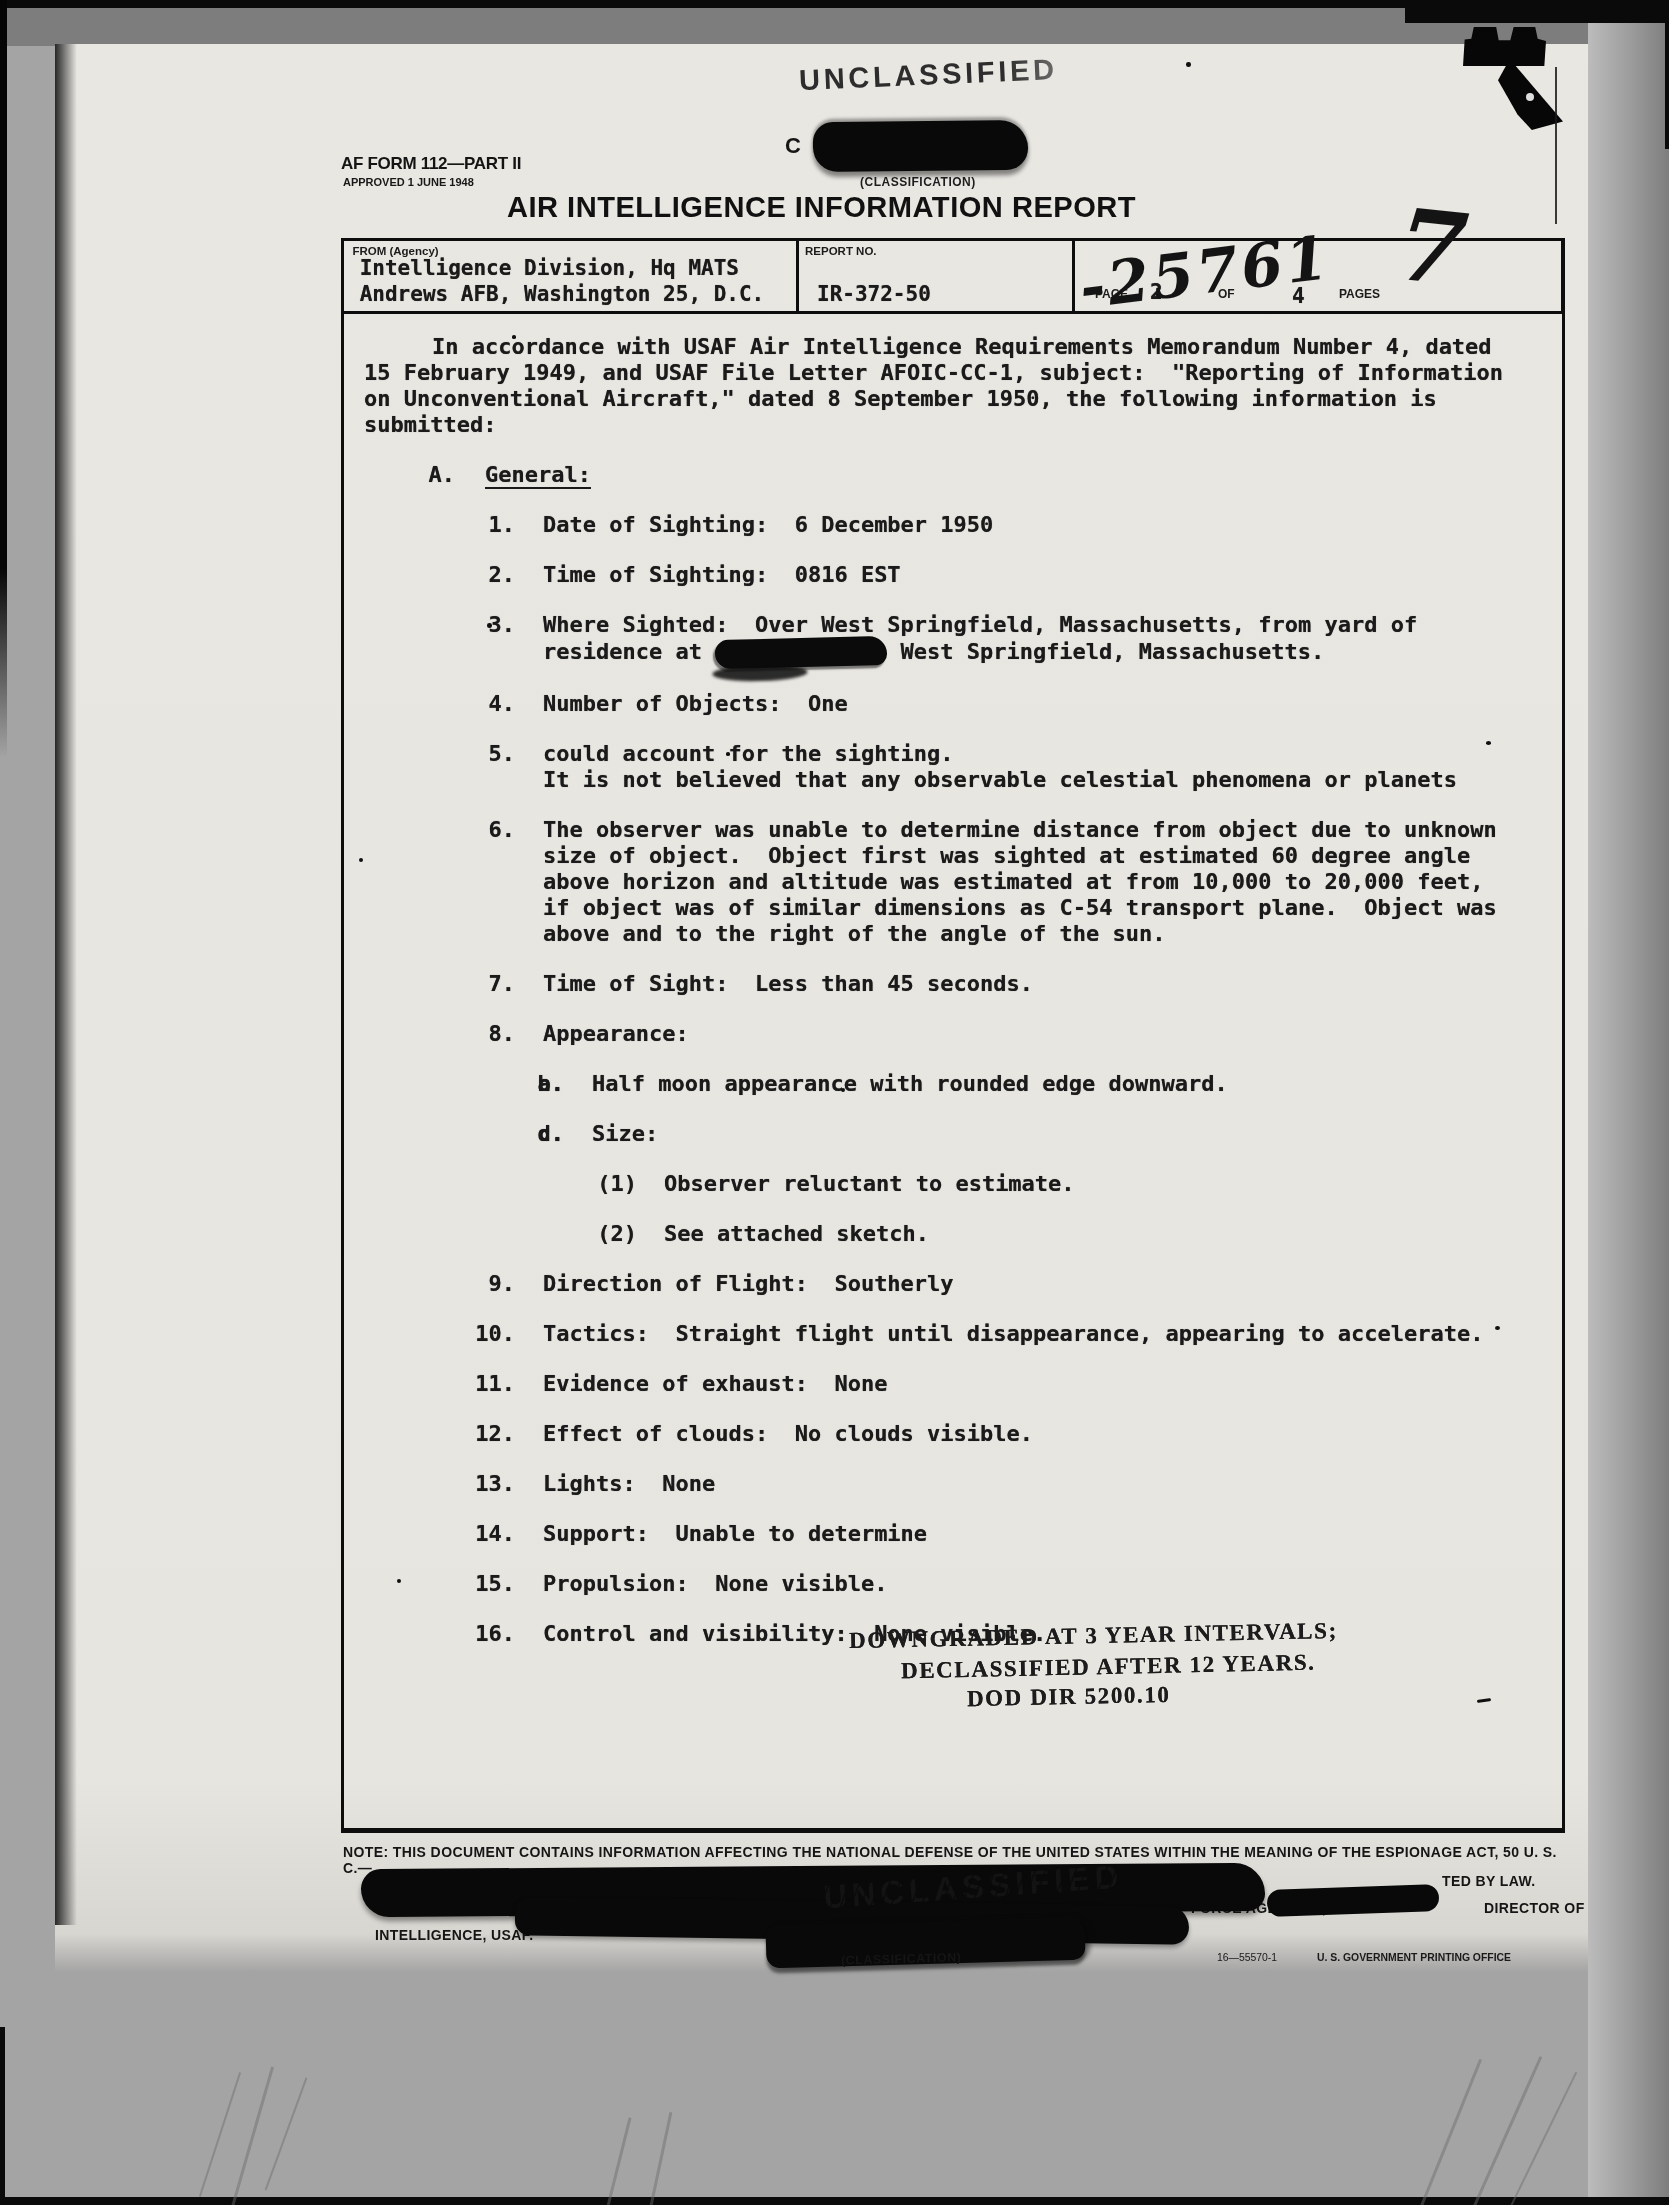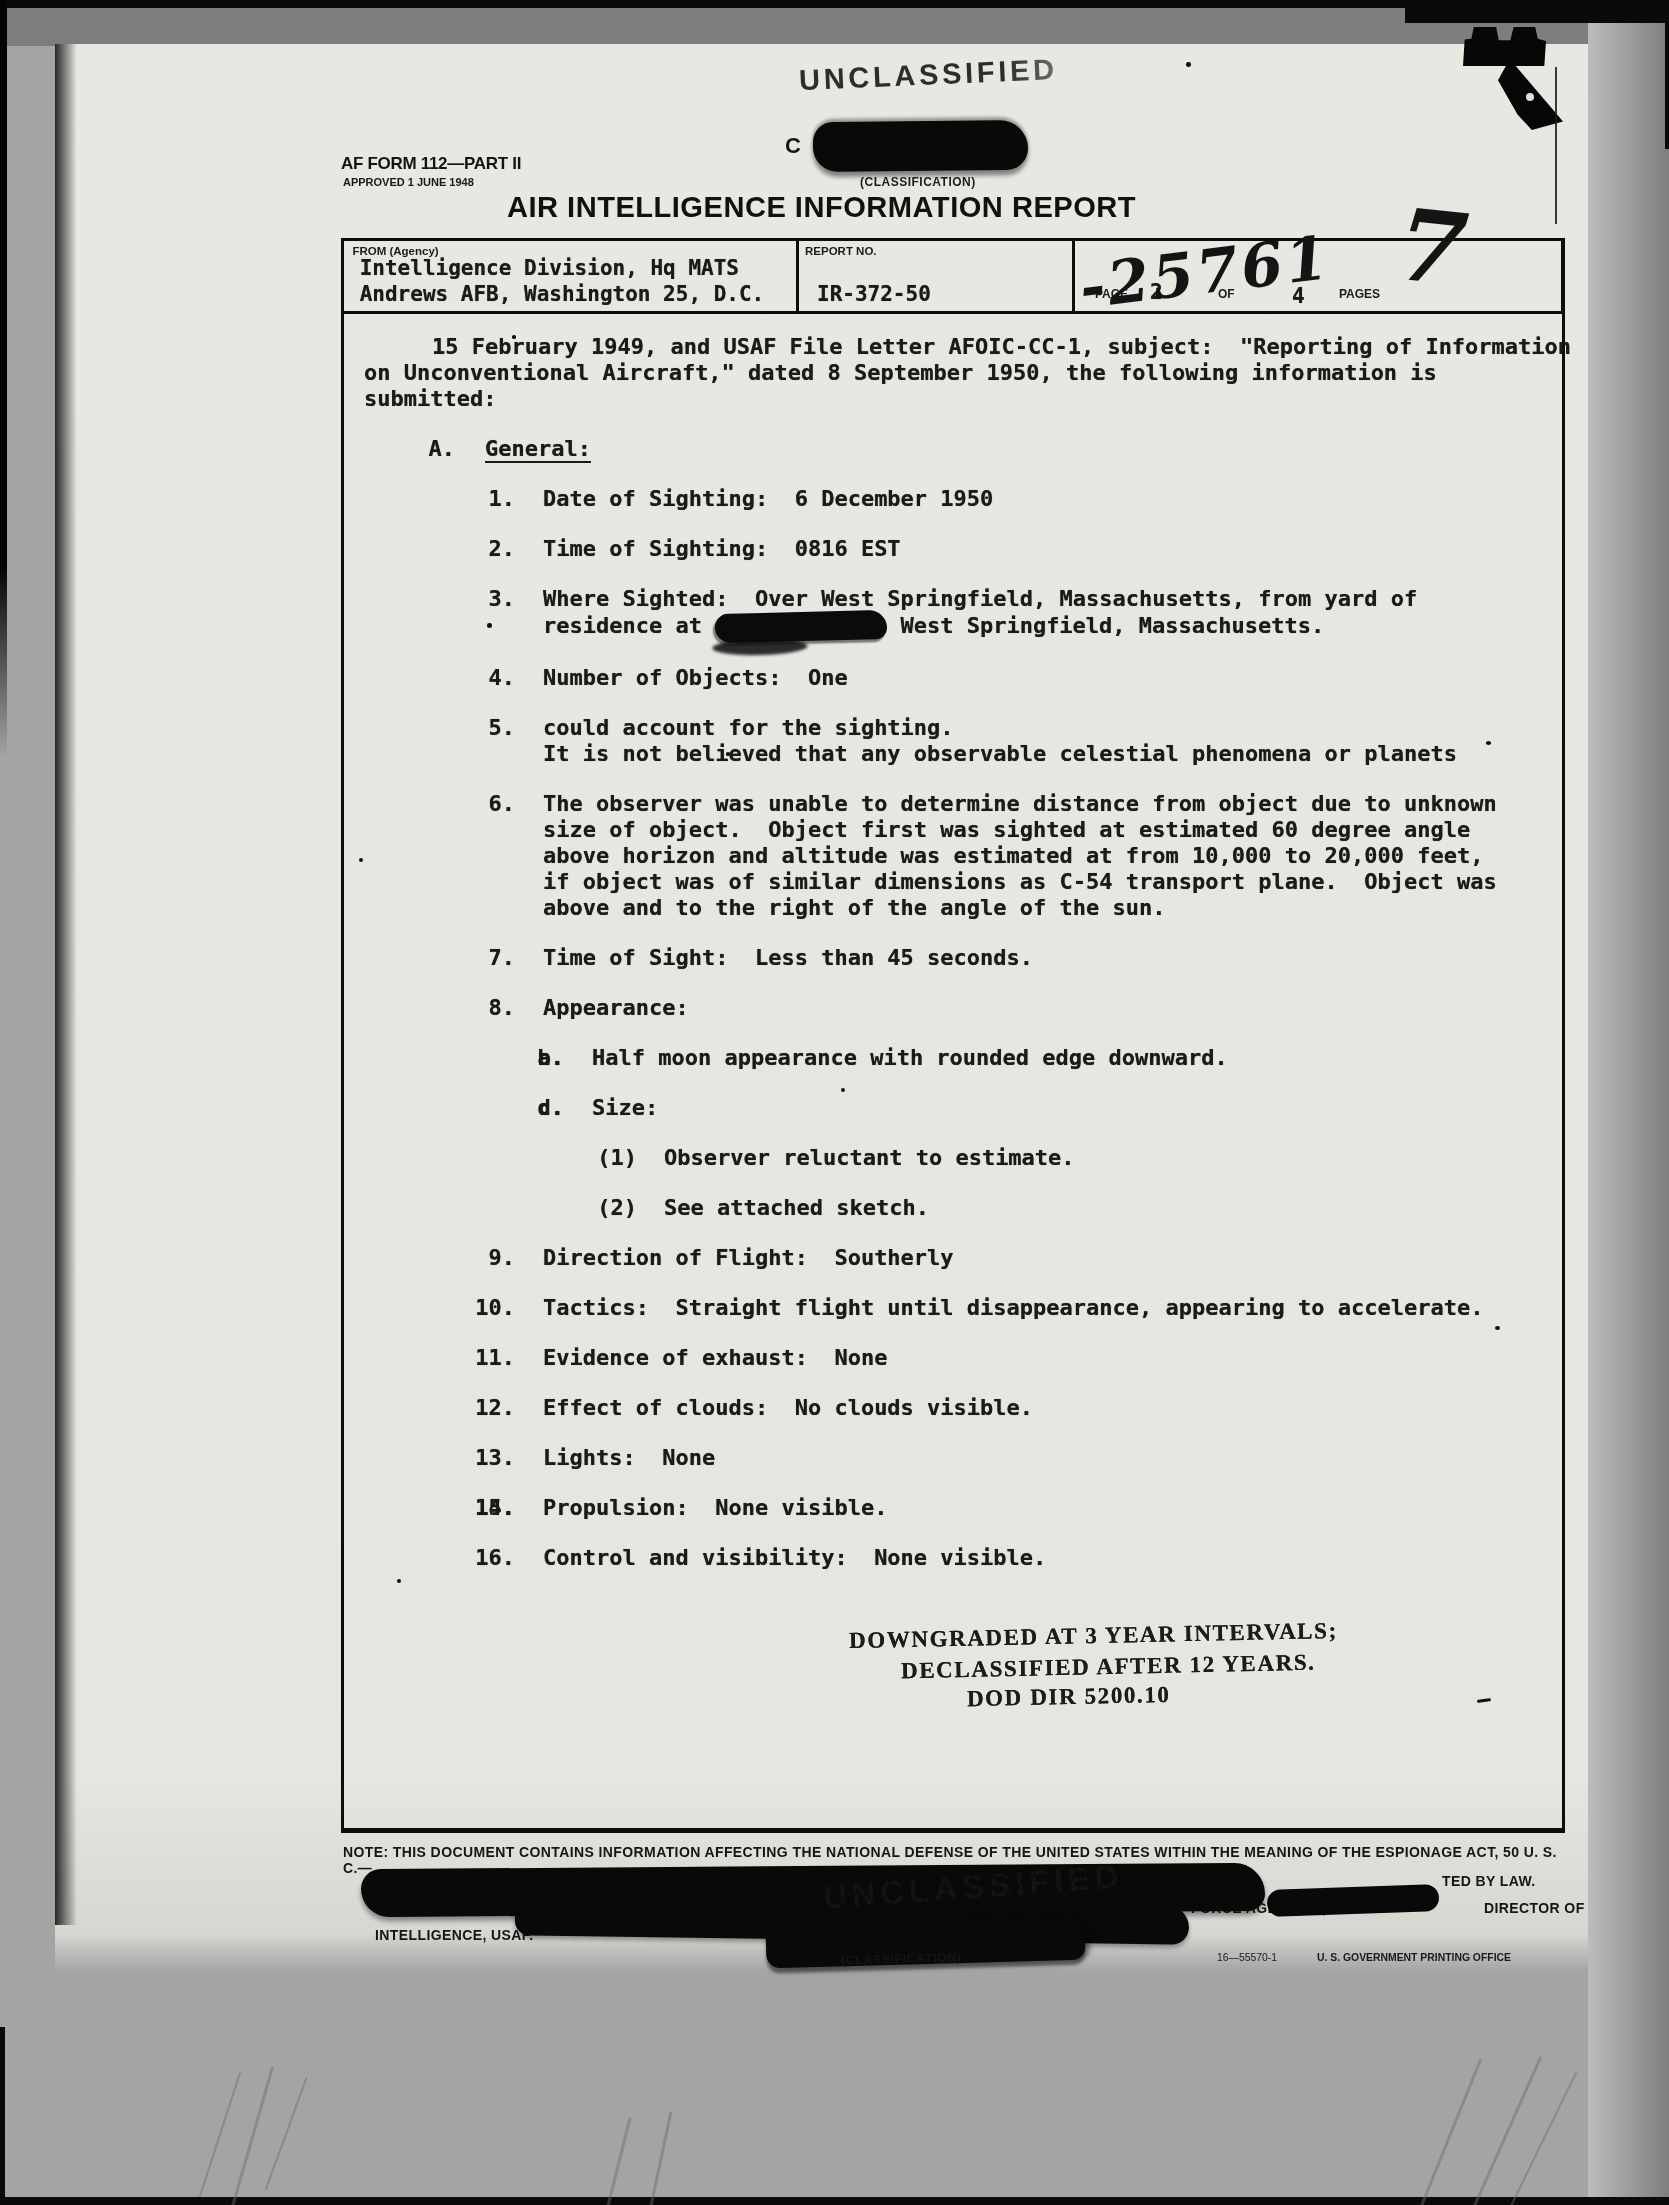--- a/index.html
+++ b/index.html
@@ -168,7 +168,7 @@
     <div class="boxline" id="box-bottom"></div>
 
     <div id="body-flow" class="mono">
-        <div class="para p-intro"><div class="line">15 February 1949, and USAF File Letter AFOIC-CC-1, subject:  "Reporting of Information</div><div class="line">on Unconventional Aircraft," dated 8 September 1950, the following information is</div><div class="line">submitted:</div></div>
+        <div class="para p-intro"><div class="line">In accordance with USAF Air Intelligence Requirements Memorandum Number 4, dated</div><div class="line">15 February 1949, and USAF File Letter AFOIC-CC-1, subject:  "Reporting of Information</div><div class="line">on Unconventional Aircraft," dated 8 September 1950, the following information is</div><div class="line">submitted:</div></div>
         <div class="para section"><span class="marker">A.</span><span class="sec-title">General:</span></div>
         <div class="para lvl0"><span class="marker">1.</span><div class="line">Date of Sighting:  6 December 1950</div></div>
         <div class="para lvl0"><span class="marker">2.</span><div class="line">Time of Sighting:  0816 EST</div></div>

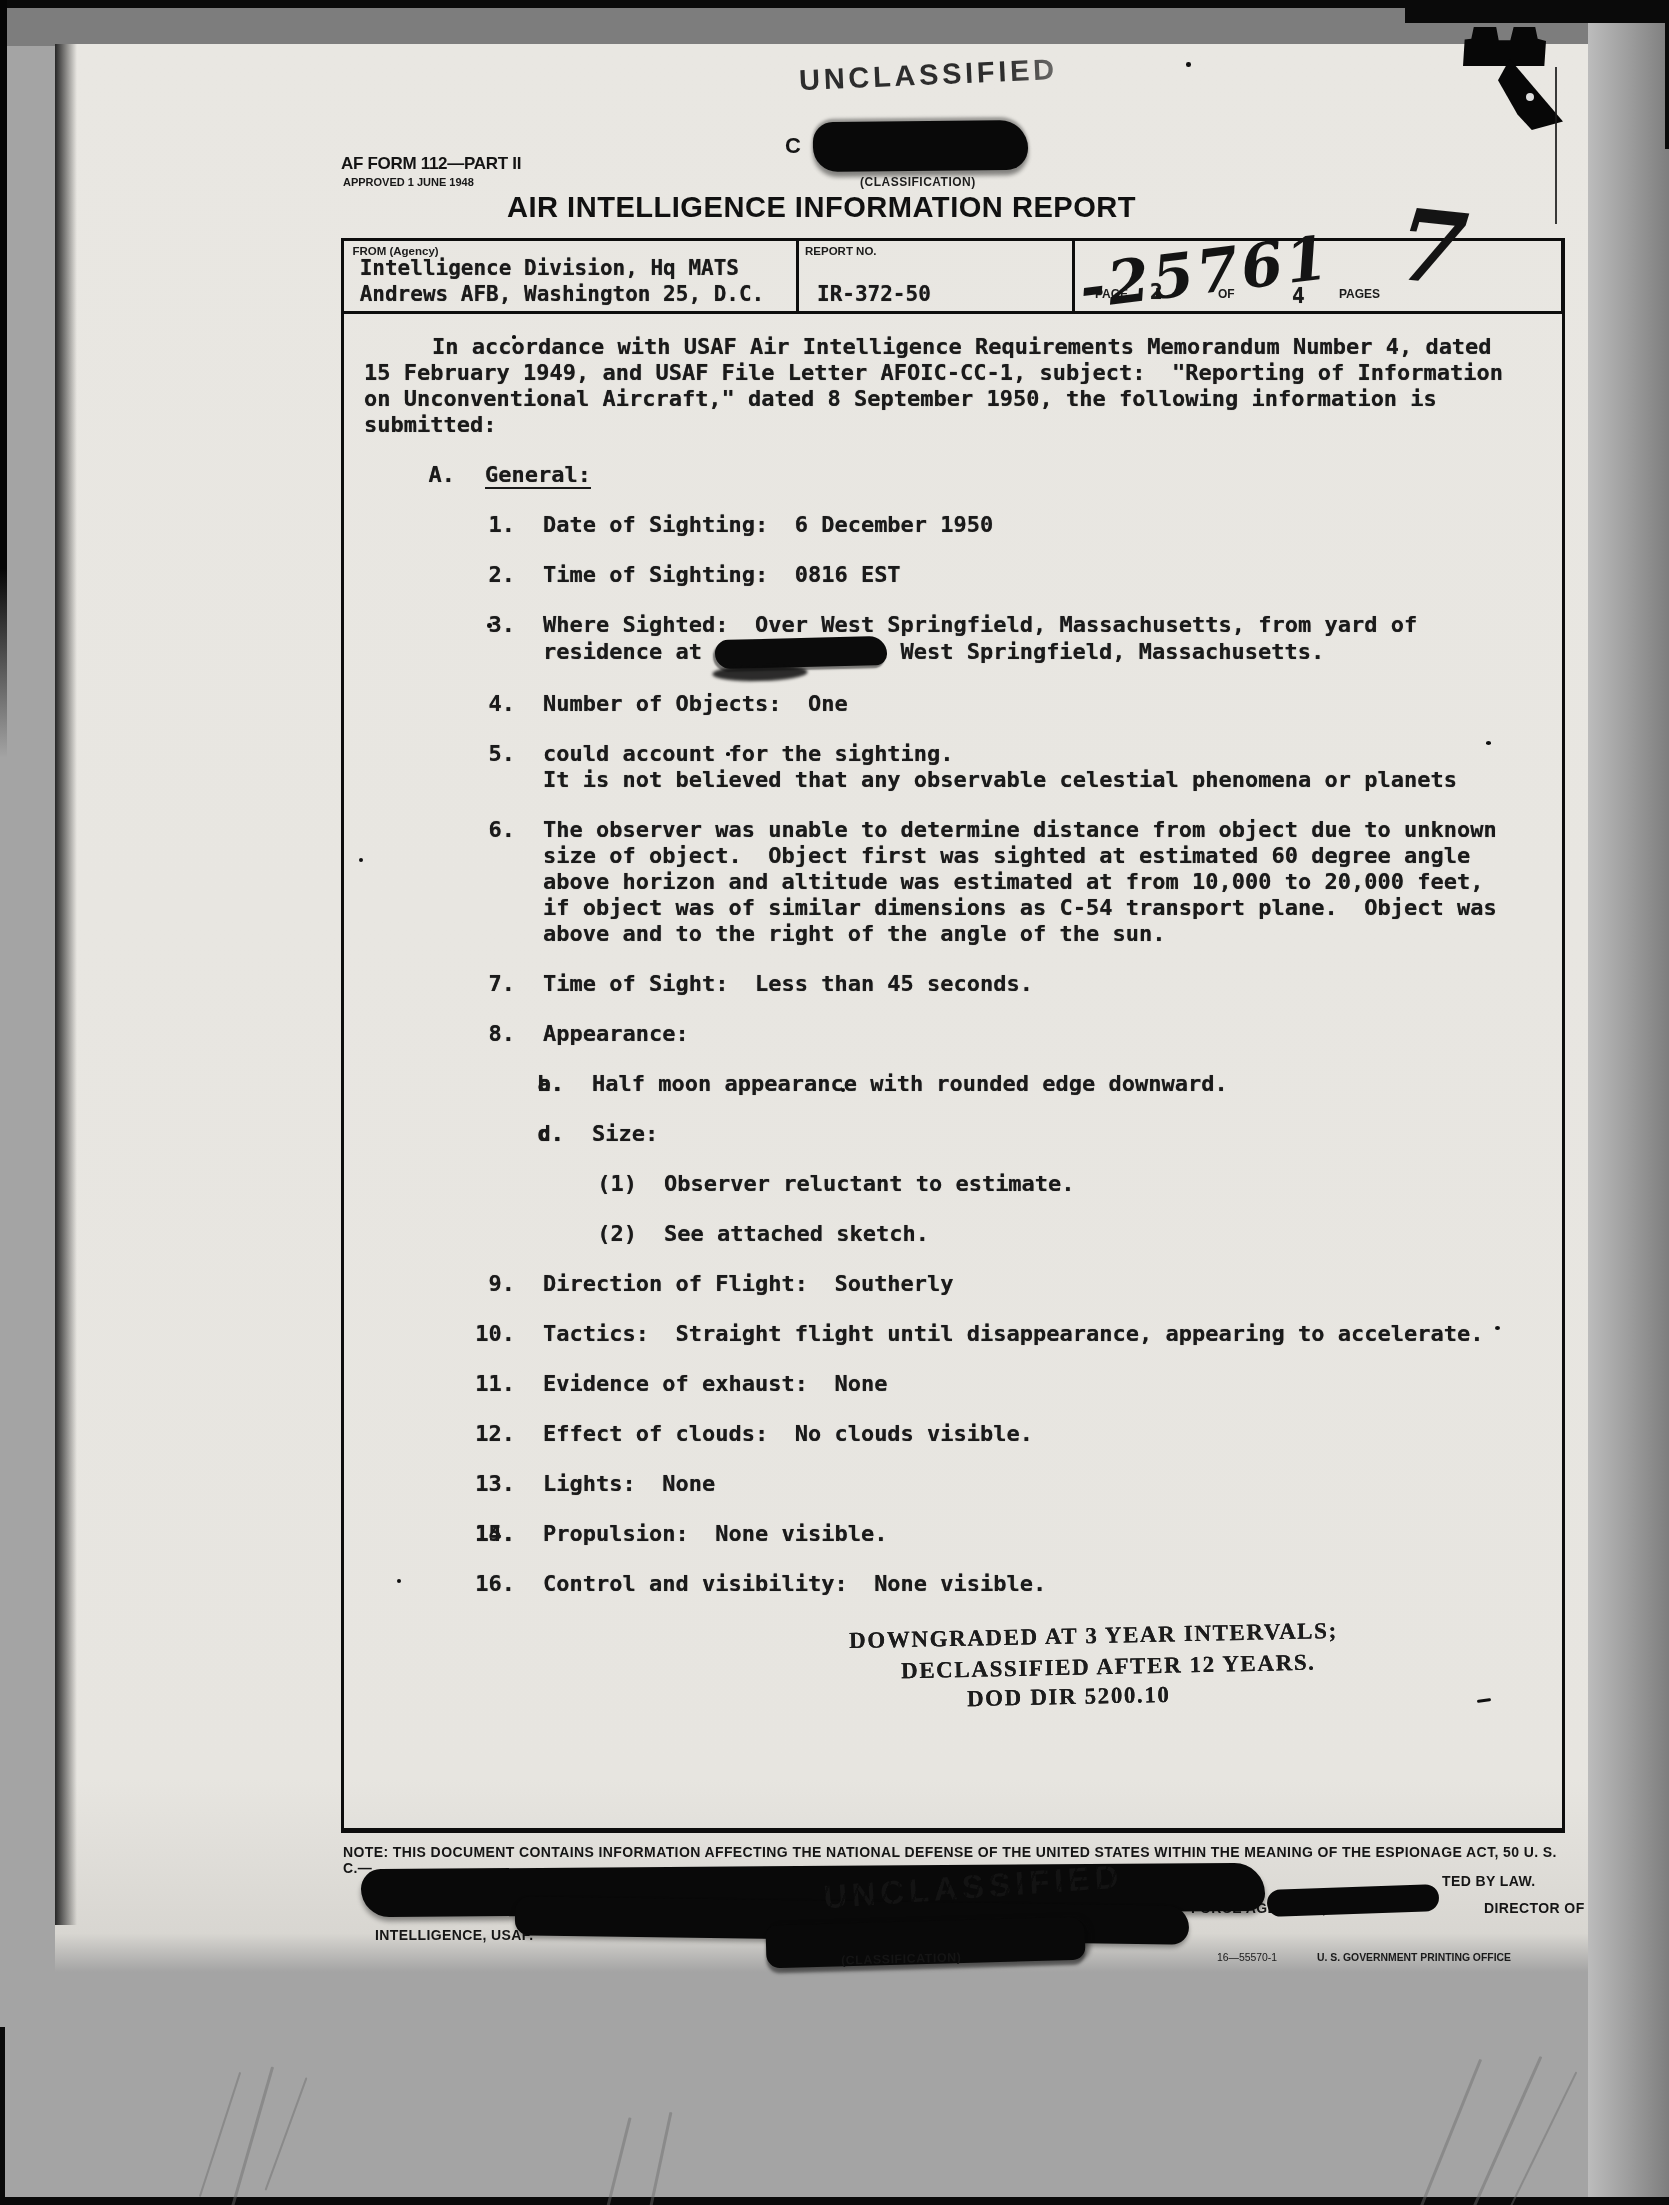--- a/index.html
+++ b/index.html
@@ -189,7 +189,7 @@
         <div class="para lvl0"><span class="marker">11.</span><div class="line">Evidence of exhaust:  None</div></div>
         <div class="para lvl0"><span class="marker">12.</span><div class="line">Effect of clouds:  No clouds visible.</div></div>
         <div class="para lvl0"><span class="marker">13.</span><div class="line">Lights:  None</div></div>
-        <div class="para lvl0"><span class="marker">14.</span></div>
+        <div class="para lvl0"><span class="marker">14.</span><div class="line">Support:  Unable to determine</div></div>
         <div class="para lvl0"><span class="marker">15.</span><div class="line">Propulsion:  None visible.</div></div>
         <div class="para lvl0"><span class="marker">16.</span><div class="line">Control and visibility:  None visible.</div></div>
       </div>

